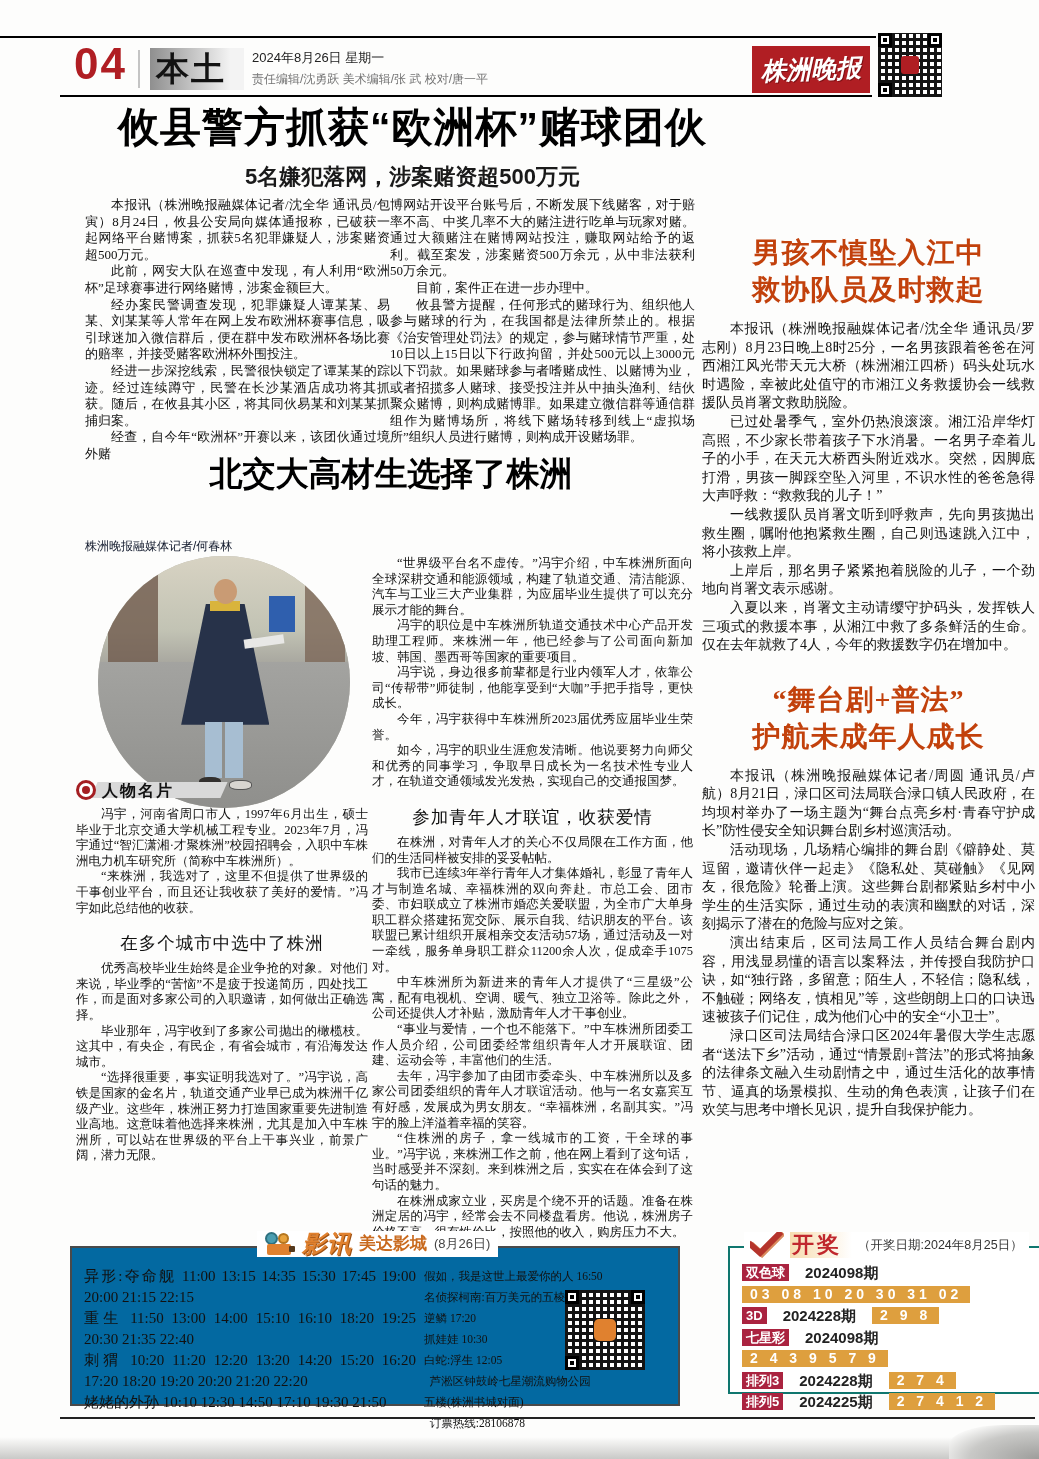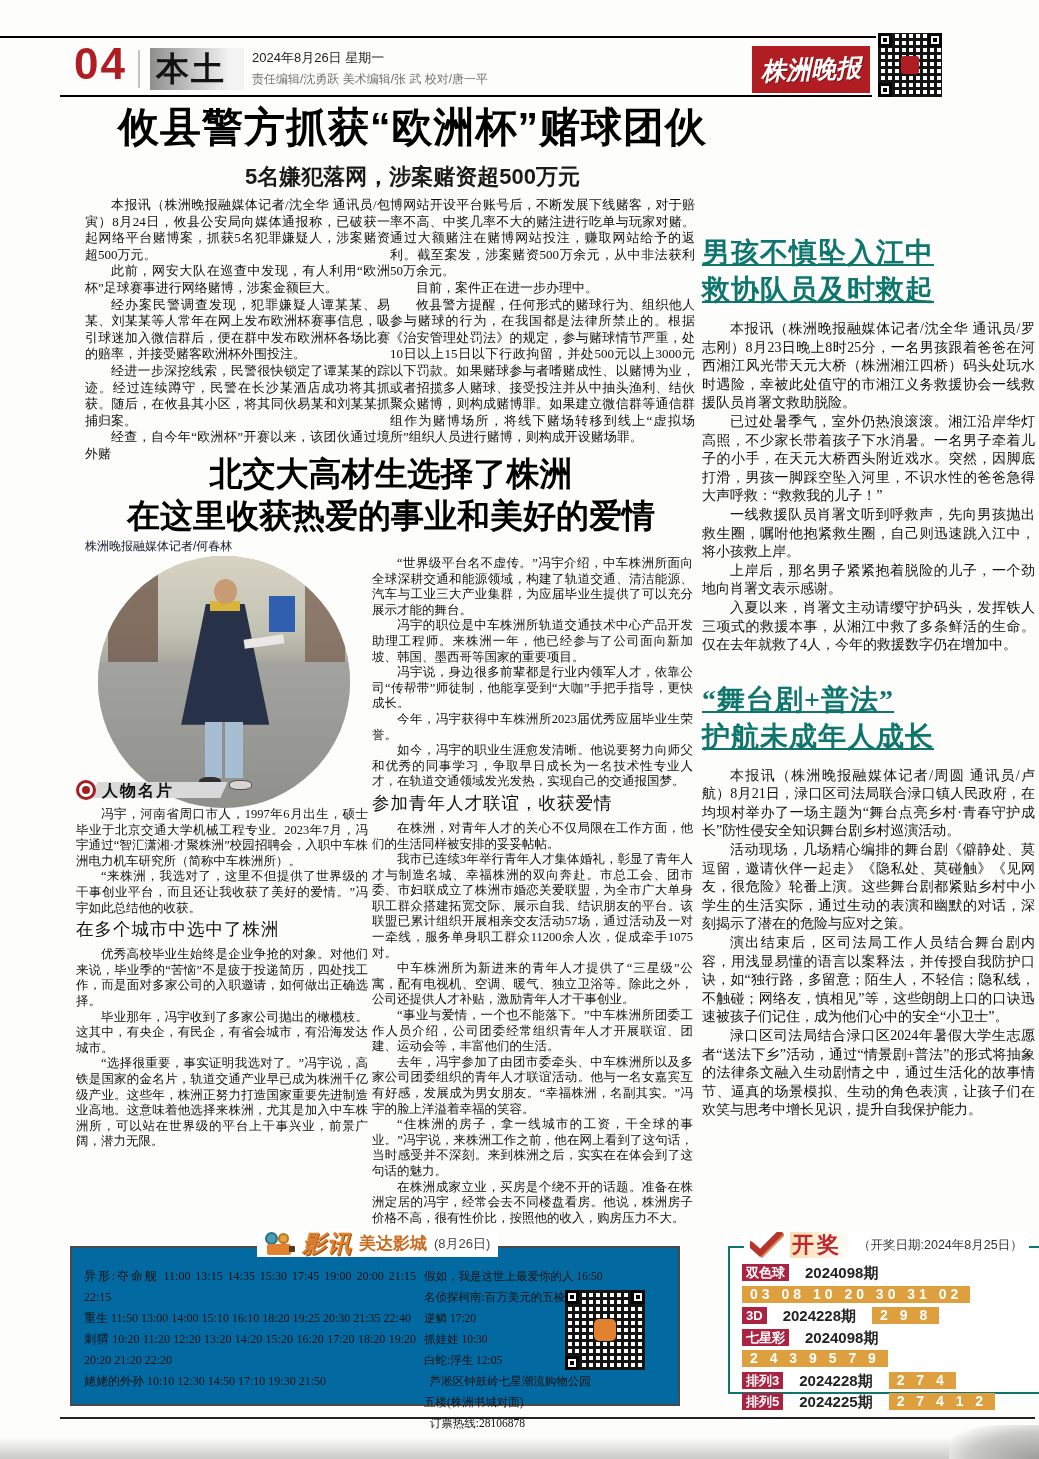--- a/index.html
+++ b/index.html
@@ -47,7 +47,7 @@
 
   
   .right-col { left:702px; top:234px; width:333px; }
-  .side-head { font:bold 28px/37px "Liberation Serif",serif; color:#0f766e; letter-spacing:1px;text-decoration:underline; }
+  .side-head { font:bold 28px/37px "Liberation Serif",serif; text-align:center; color:#c2410c; letter-spacing:1px; }
   .side-body { margin-top:12px; font-size:14px; line-height:18.6px; text-align:justify; }
   .side-body p { text-indent:2em; }
   .drama-head { margin-top:26px; }

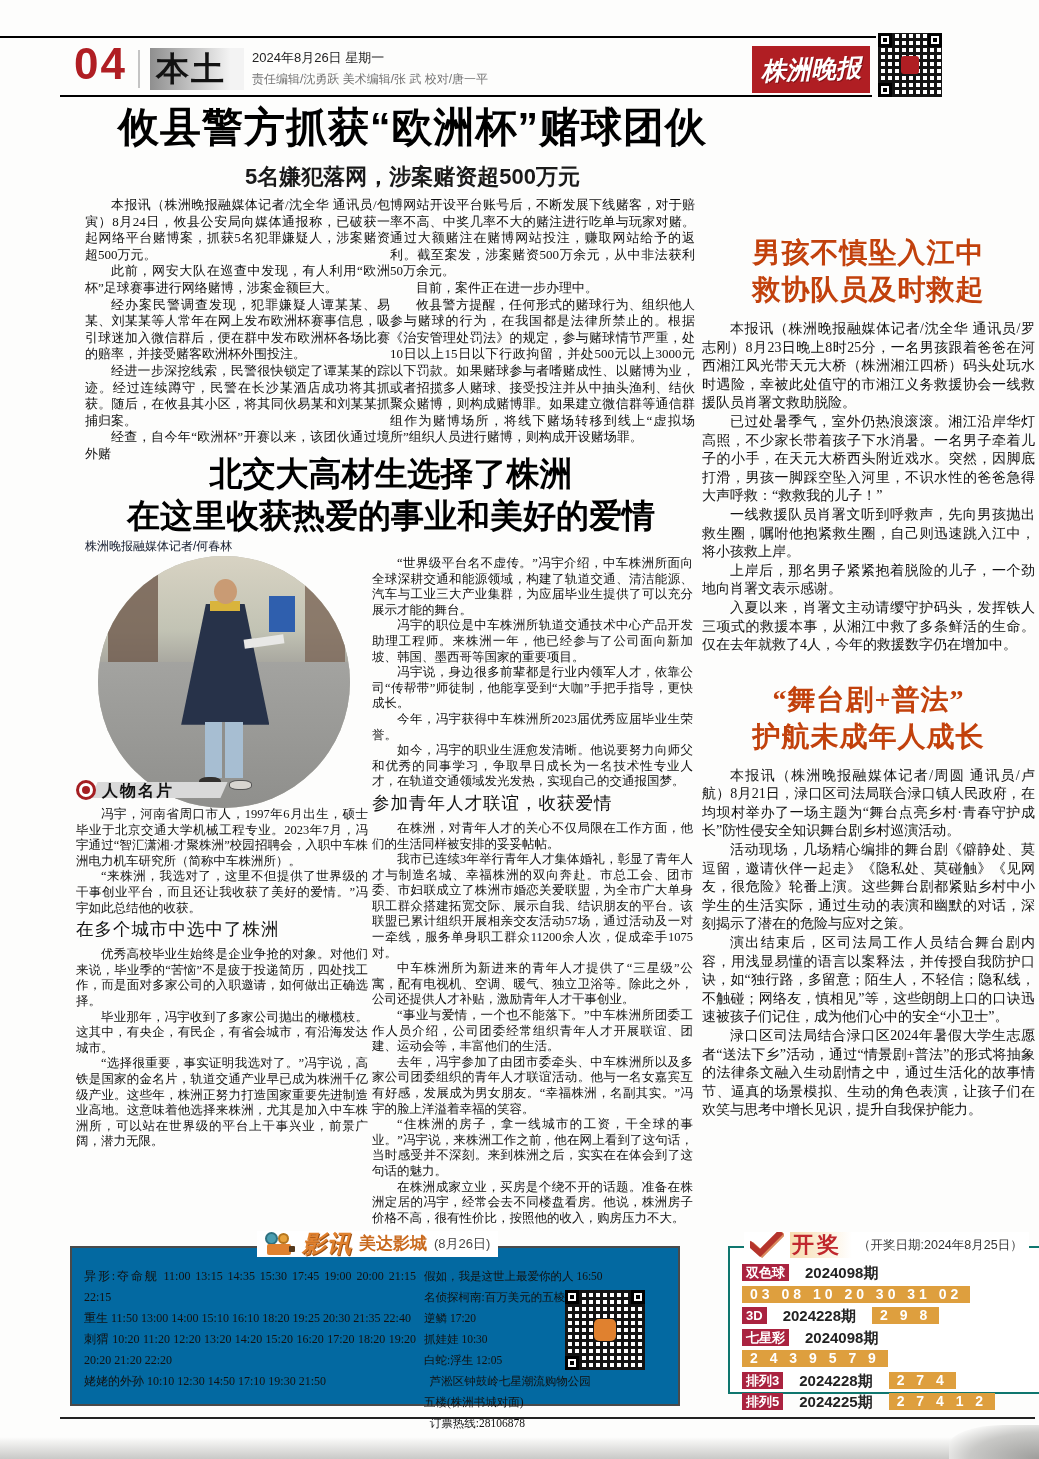--- a/index.html
+++ b/index.html
@@ -193,7 +193,6 @@
 
 <div class="abs f-title">
   <div>北交大高材生选择了株洲</div>
-  <div>在这里收获热爱的事业和美好的爱情</div>
 </div>
 <div class="abs f-byline">株洲晚报融媒体记者/何春林</div>
 

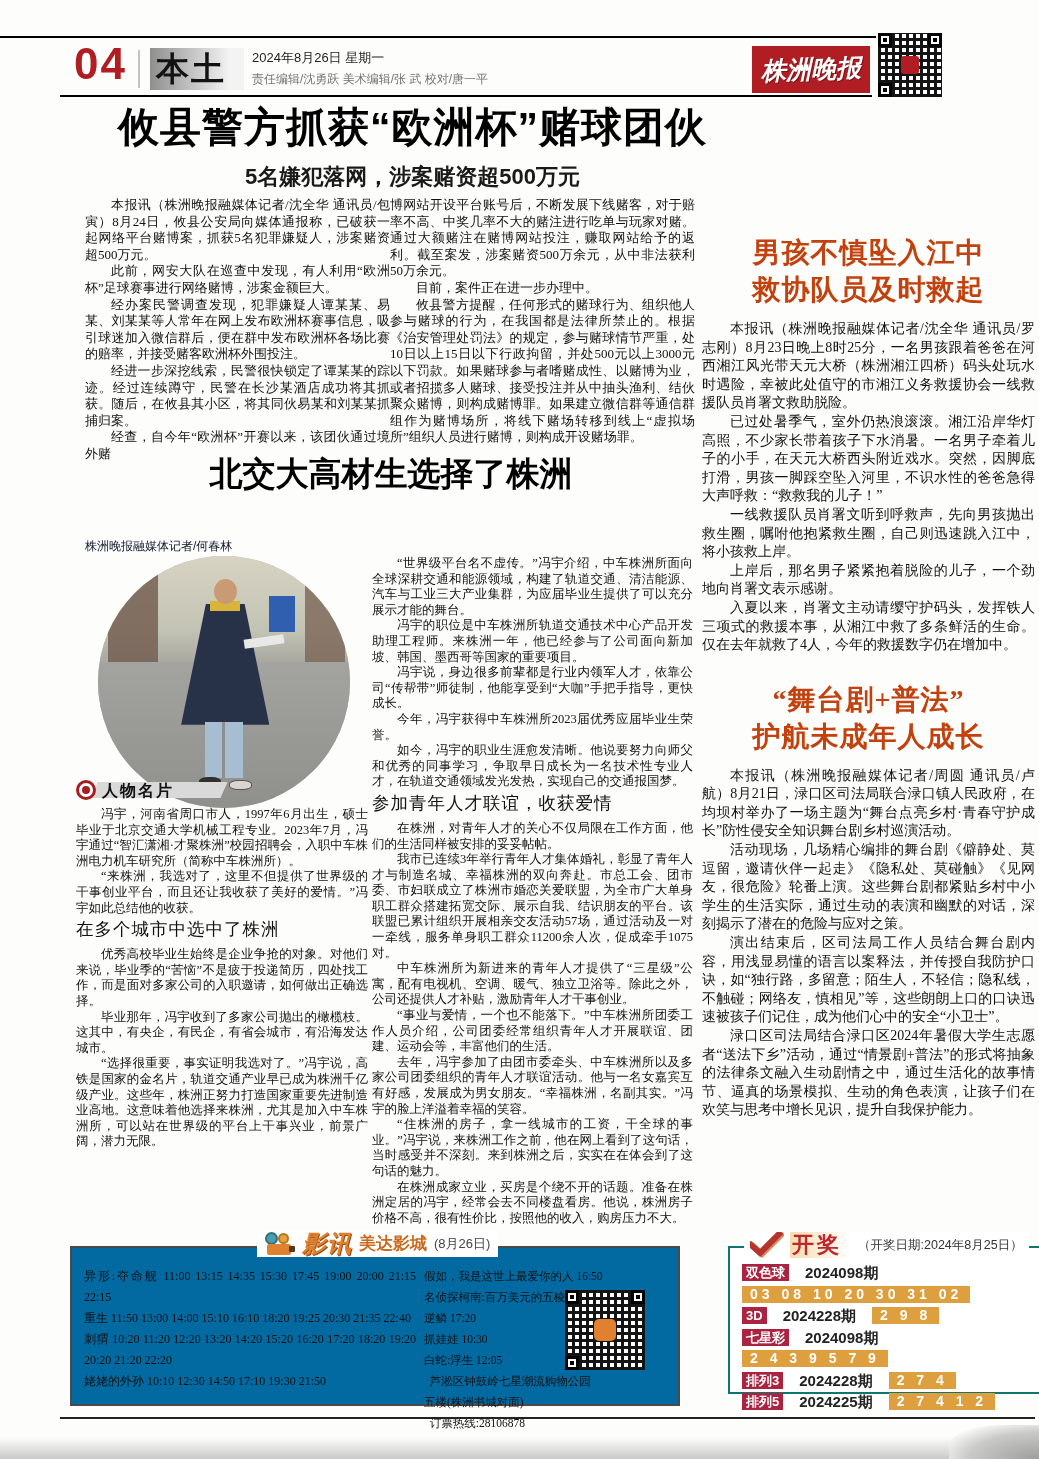--- a/index.html
+++ b/index.html
@@ -83,7 +83,7 @@
   .tag-label { position:absolute; left:26px; top:2px; font:bold 16px/20px "Liberation Sans",sans-serif; color:#111; letter-spacing:2px; }
   .feat-col { font-size:12.5px; line-height:15.6px; text-align:justify; }
   .feat-col p { text-indent:2em; }
-  .feat-sub { margin:2px 0 7px; text-indent:0 !important;
+  .feat-sub { margin:16px 0 7px; text-align:center; text-indent:0 !important;
     font:500 17.5px/22px "Liberation Sans",sans-serif; letter-spacing:1px; }
   .f-mid { left:372px; top:556px; width:321px; }
 

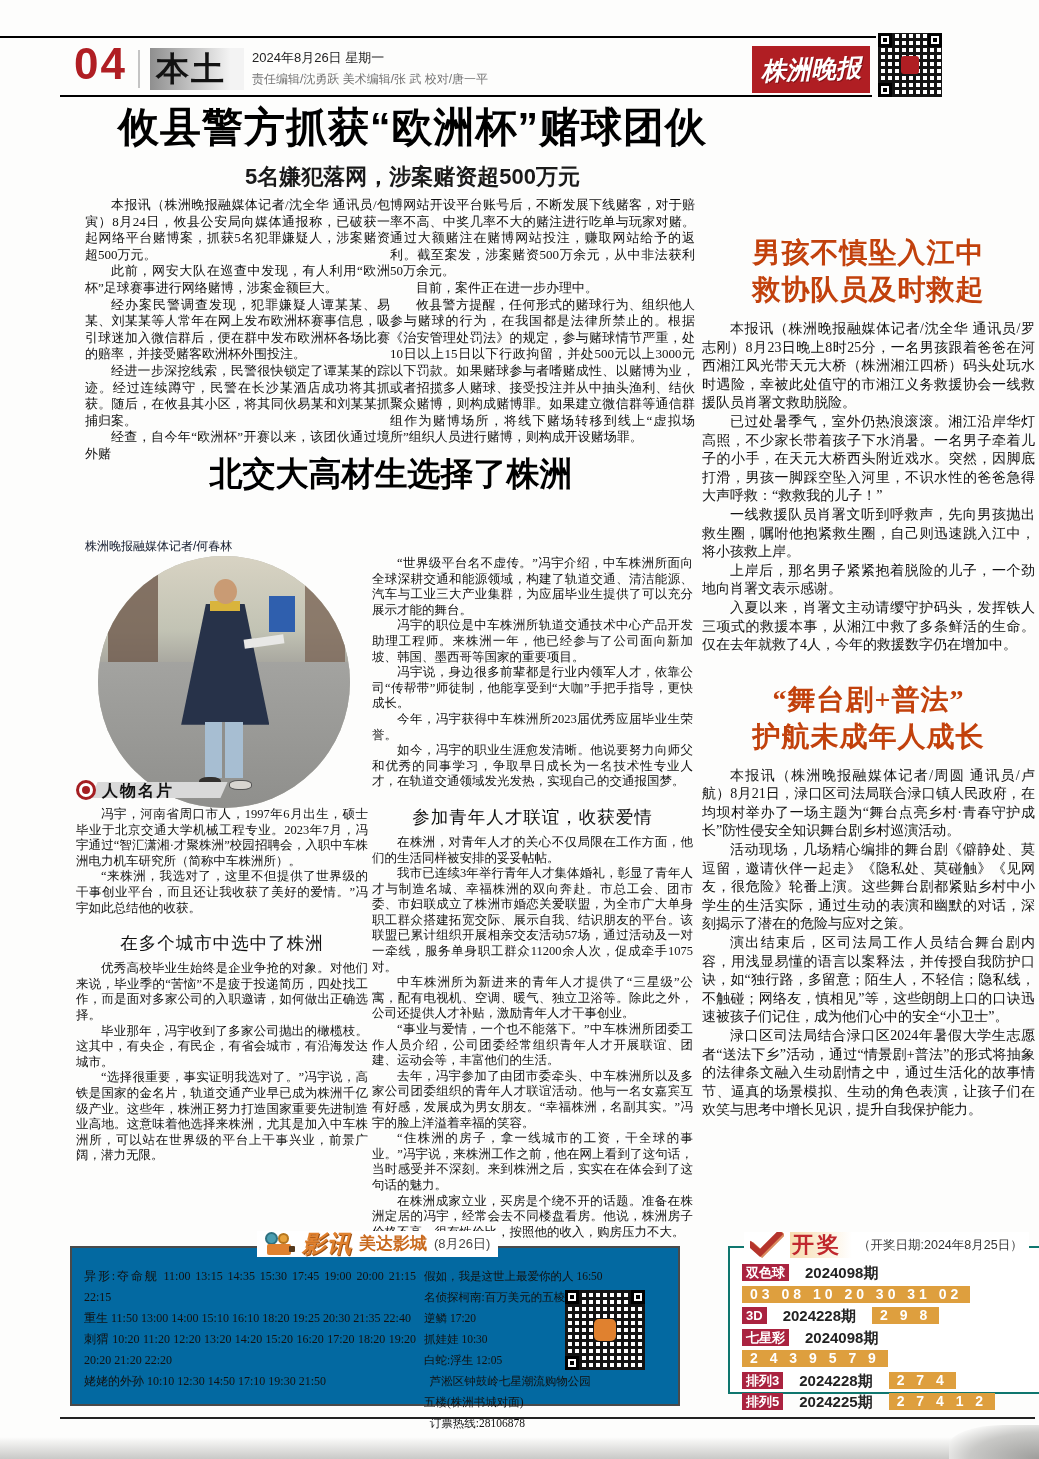--- a/index.html
+++ b/index.html
@@ -100,7 +100,7 @@
     text-shadow:1px 1px 0 #9c4f12; letter-spacing:1px; }
   .cin-name { font:bold 17px/20px "Liberation Sans",sans-serif; color:#c96a1e; }
   .cin-date { font:13px/20px "Liberation Sans",sans-serif; color:#444; }
-  .cin-left { position:absolute; left:12px; top:18px; width:332px; font-size:12px; line-height:21px; text-align:justify; }
+  .cin-left { position:absolute; left:12px; top:18px; width:332px; font-size:15px; line-height:21px; text-align:justify; }
   .cin-right { position:absolute; left:352px; top:18px; width:250px; font-size:11.5px; line-height:21px; }
   .cin-right .addr { text-indent:0.5em; }
   .cin-qr { left:493px; top:42px; width:80px; height:80px; position:absolute; }

